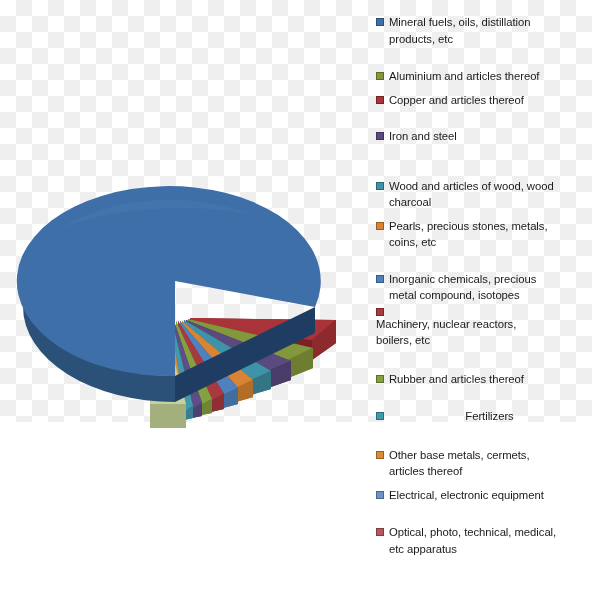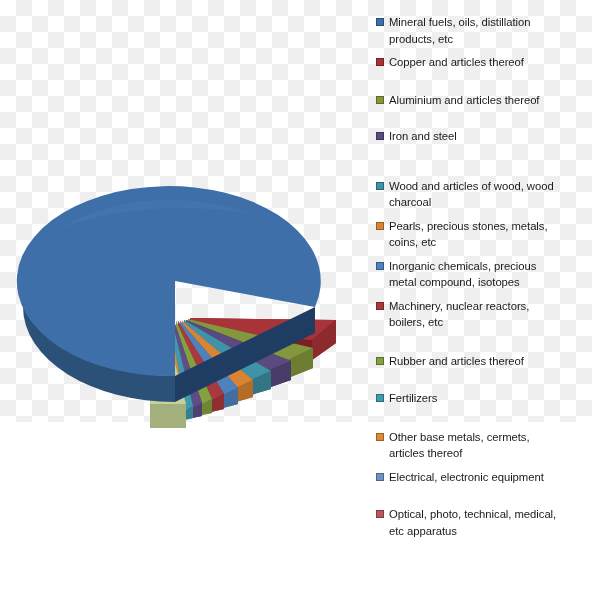--- a/index.html
+++ b/index.html
@@ -195,14 +195,14 @@
 products, etc</span>
     </div>
 
-    <div class="legend-row" style="margin-top:7px;">
-      <span class="legend-swatch" style="background:#a83338;"></span>
-      <span class="legend-label">Copper and articles thereof</span>
-    </div>
-
     <div class="legend-row" style="margin-top:21px;">
       <span class="legend-swatch" style="background:#83973c;"></span>
       <span class="legend-label">Aluminium and articles thereof</span>
+    </div>
+
+    <div class="legend-row" style="margin-top:7px;">
+      <span class="legend-swatch" style="background:#a83338;"></span>
+      <span class="legend-label">Copper and articles thereof</span>
     </div>
 
     <div class="legend-row" style="margin-top:20px;">

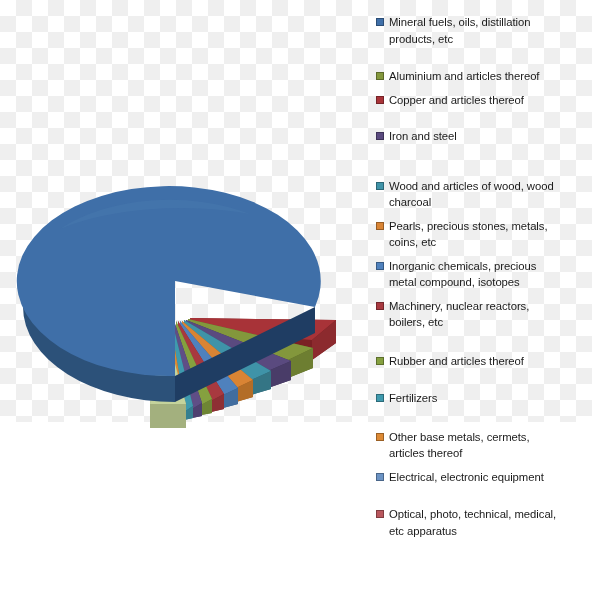--- a/index.html
+++ b/index.html
@@ -222,7 +222,7 @@
 coins, etc</span>
     </div>
 
-    <div class="legend-row" style="margin-top:7px;">
+    <div class="legend-row" style="margin-top:20px;">
       <span class="legend-swatch" style="background:#4f81bd;"></span>
       <span class="legend-label">Inorganic chemicals, precious
 metal compound, isotopes</span>

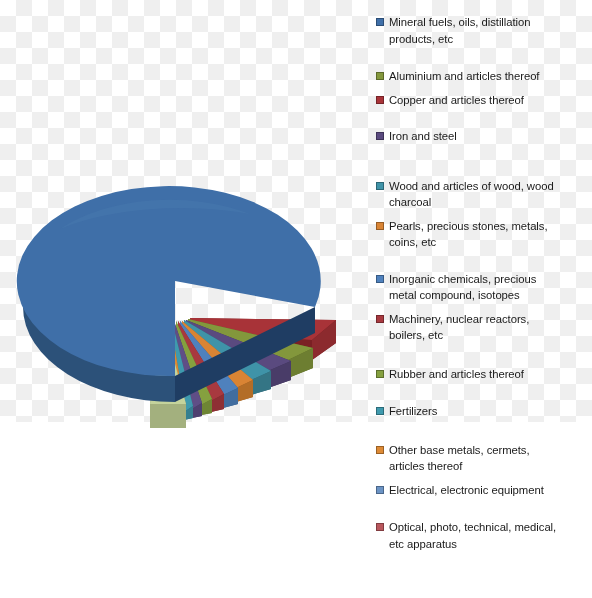--- a/index.html
+++ b/index.html
@@ -228,7 +228,7 @@
 metal compound, isotopes</span>
     </div>
 
-    <div class="legend-row" style="margin-top:7px;">
+    <div class="legend-row" style="margin-top:0;flex-direction:column;">
       <span class="legend-swatch" style="background:#a8393f;"></span>
       <span class="legend-label">Machinery, nuclear reactors,
 boilers, etc</span>

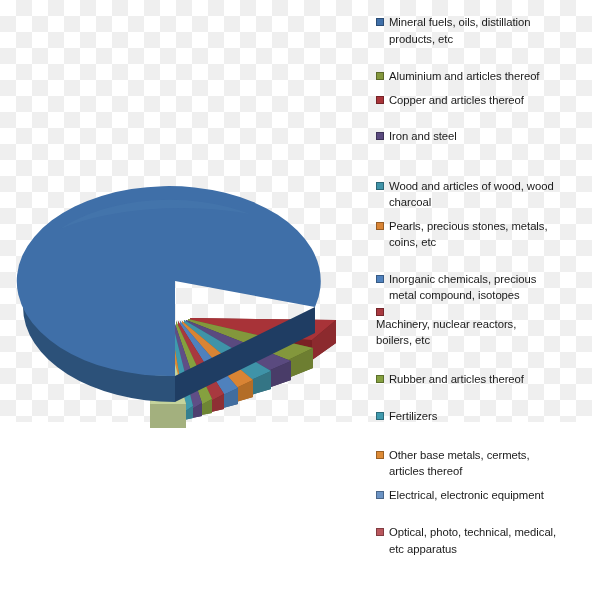--- a/index.html
+++ b/index.html
@@ -240,7 +240,7 @@
     </div>
 
 
-    <div class="legend-row" style="margin-top:21px;">
+    <div class="legend-row" style="margin-top:21px;text-align:center;">
       <span class="legend-swatch" style="background:#3f9aae;"></span>
       <span class="legend-label">Fertilizers</span>
     </div>

